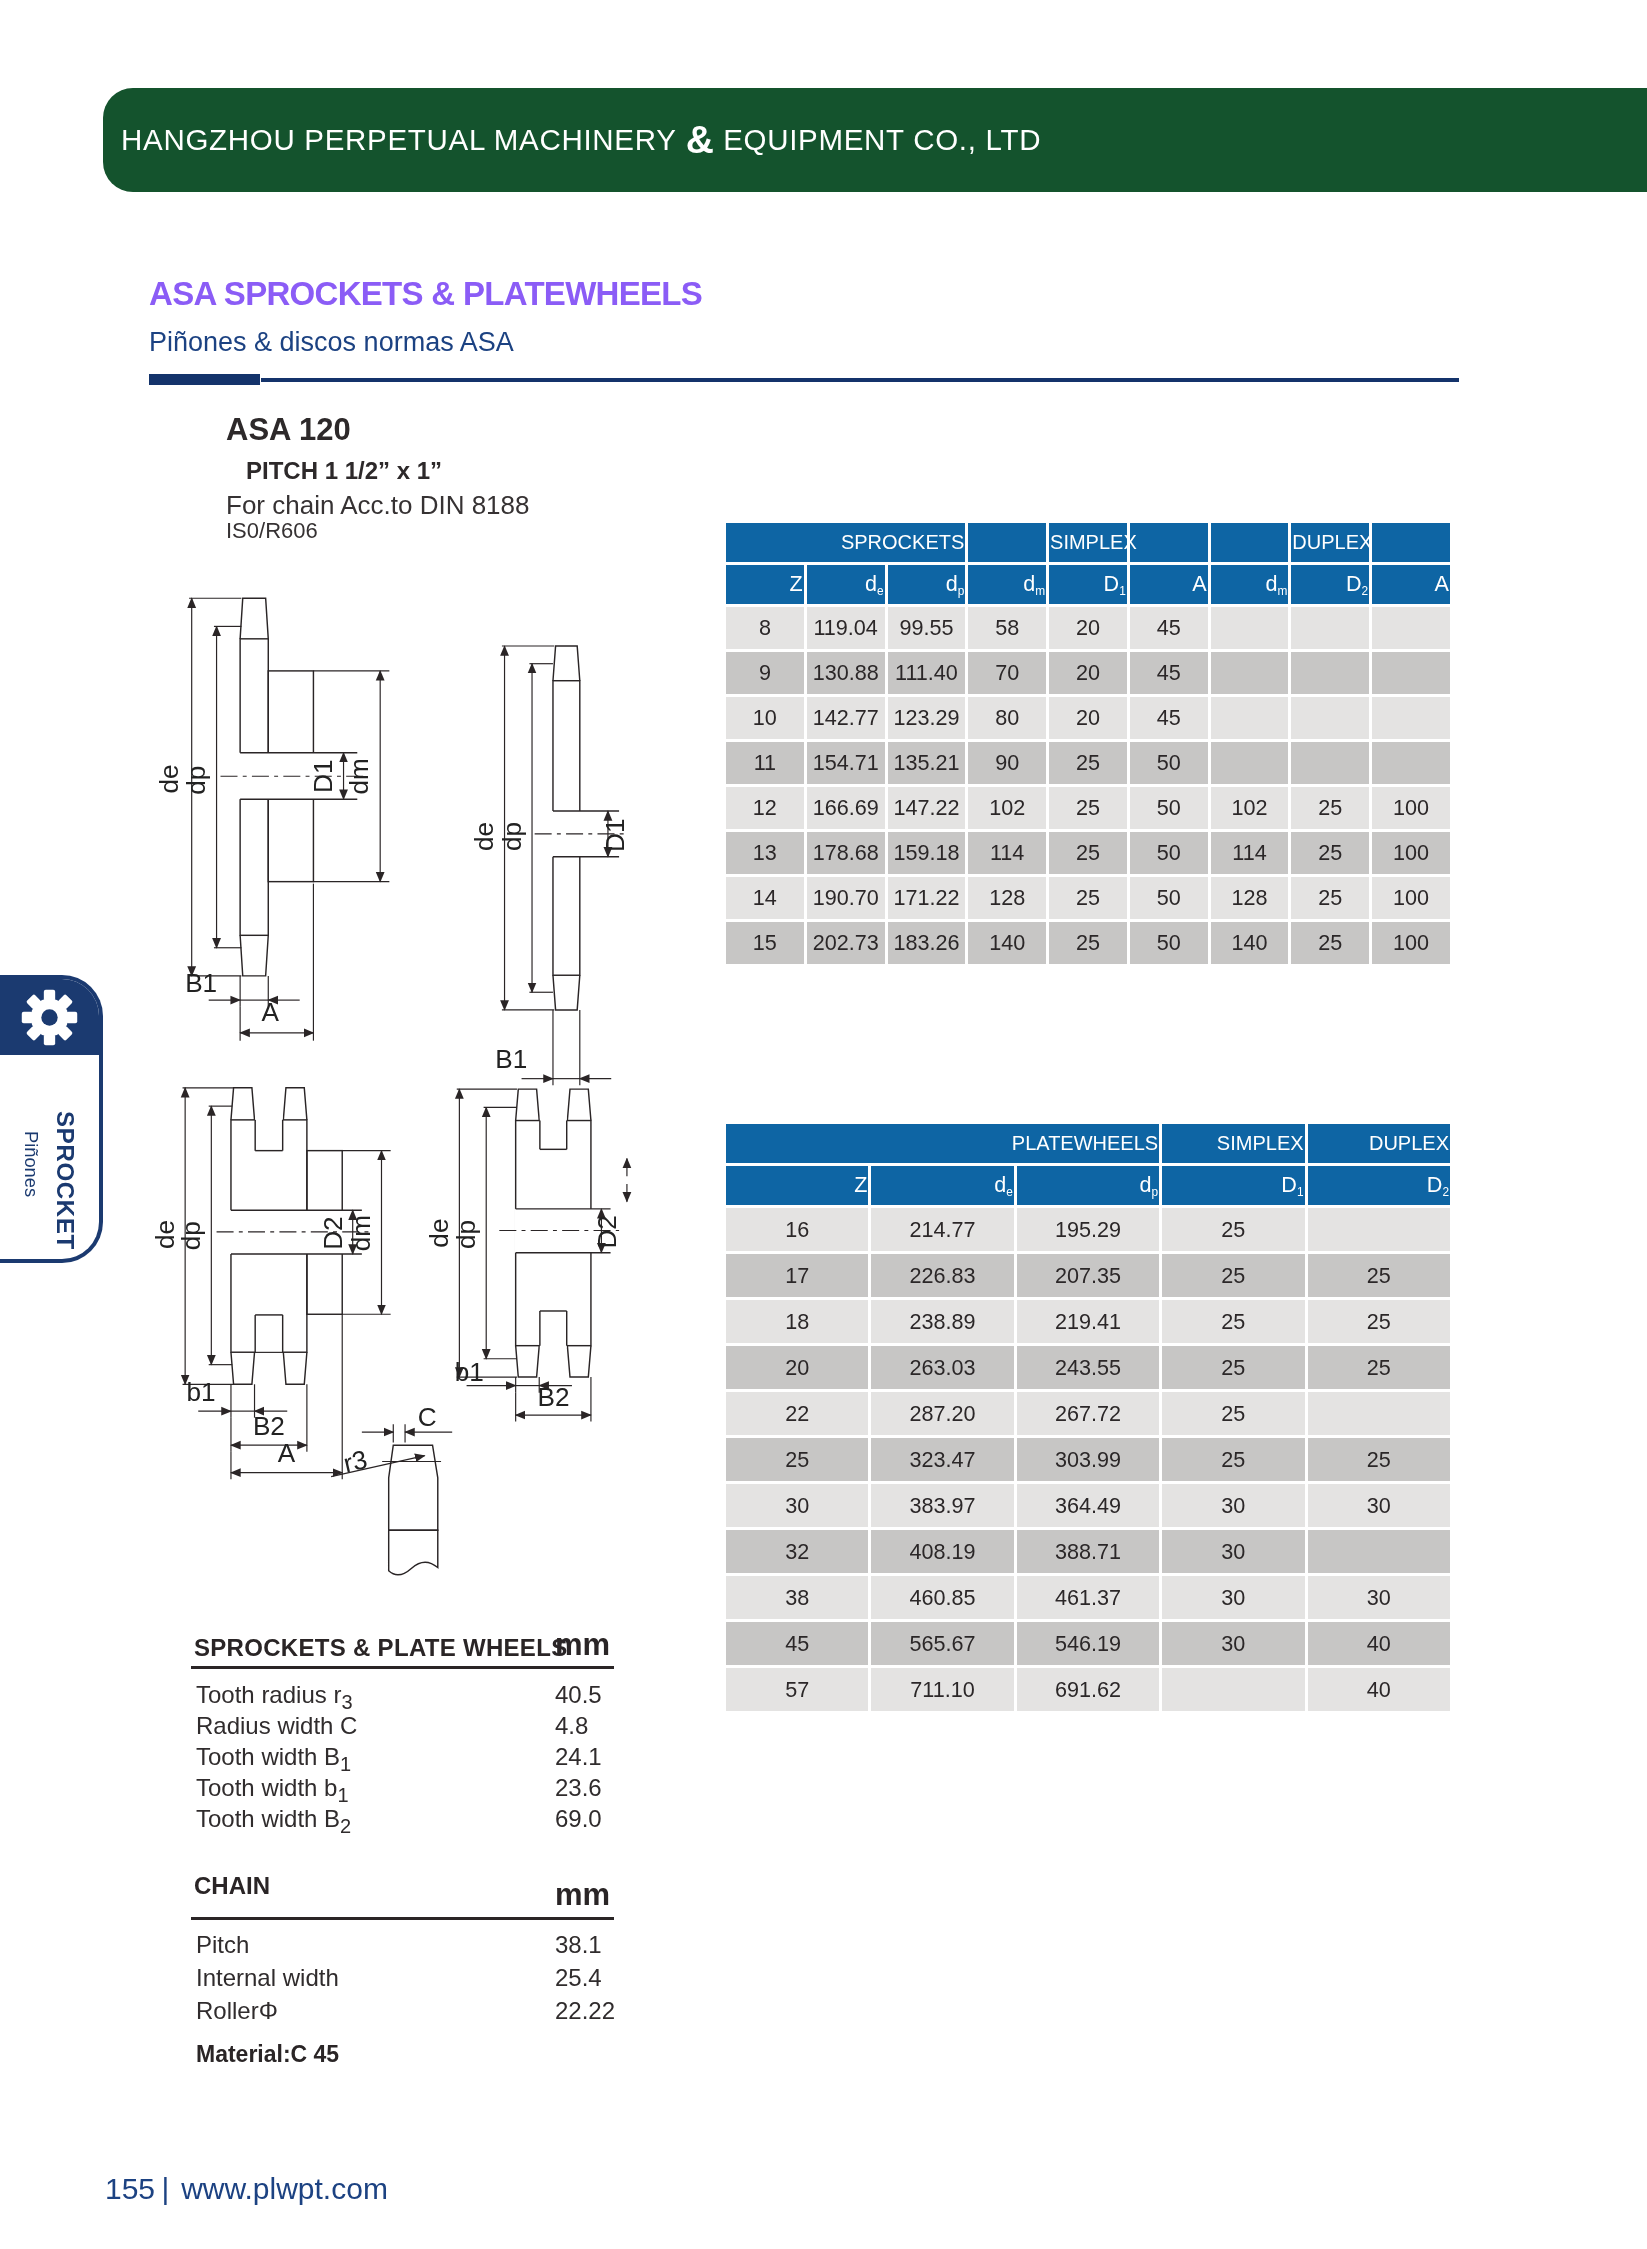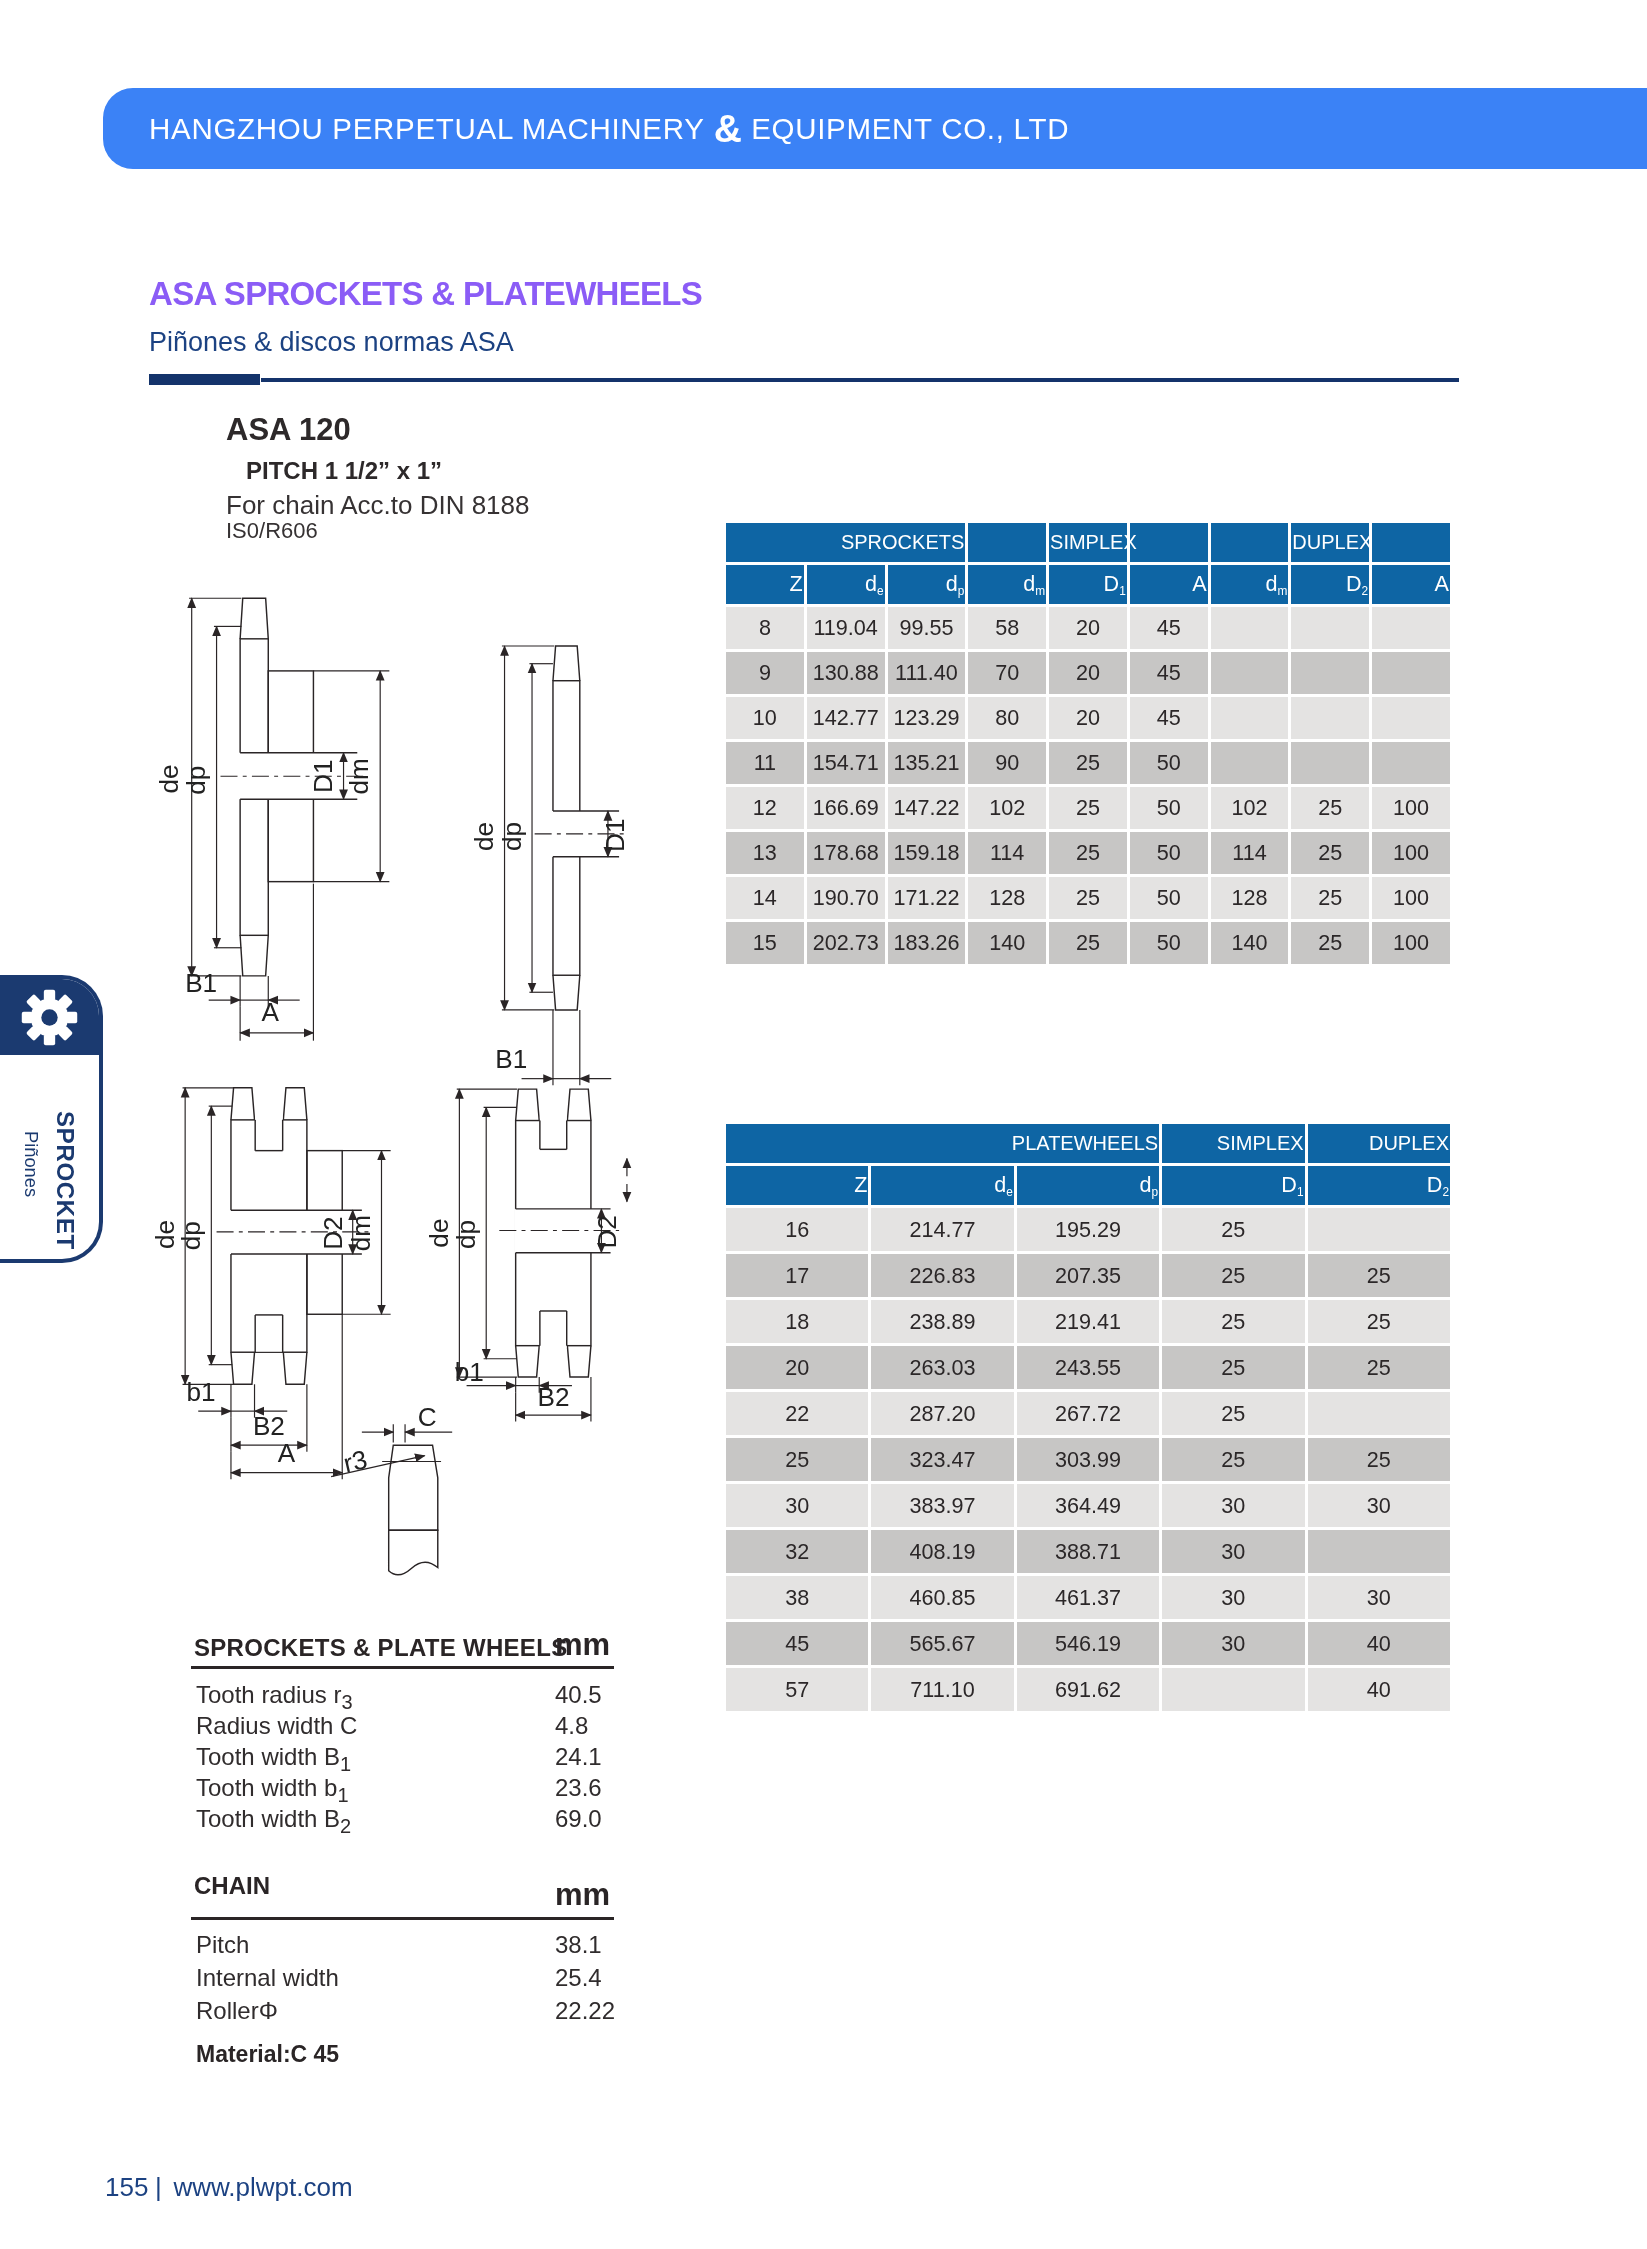--- a/index.html
+++ b/index.html
@@ -7,8 +7,8 @@
   .abs{position:absolute;}
 
   
-  .banner{left:103px;top:88px;width:1544px;height:81px;background:#3b82f6;
-    border-radius:30px 0 0 30px;display:flex;align-items:center;padding-left:46px;box-sizing:border-box;color:#fff;}
+  .banner{left:103px;top:88px;width:1544px;height:104px;background:#14532d;
+    border-radius:30px 0 0 30px;display:flex;align-items:center;padding-left:18px;box-sizing:border-box;color:#fff;}
   .banner .b-left{font-size:29.5px;letter-spacing:0.7px;}
   .banner .b-amp{font-size:39px;font-weight:bold;margin:0 9.2px;}
   .banner .b-right{font-size:29.5px;letter-spacing:0.7px;}

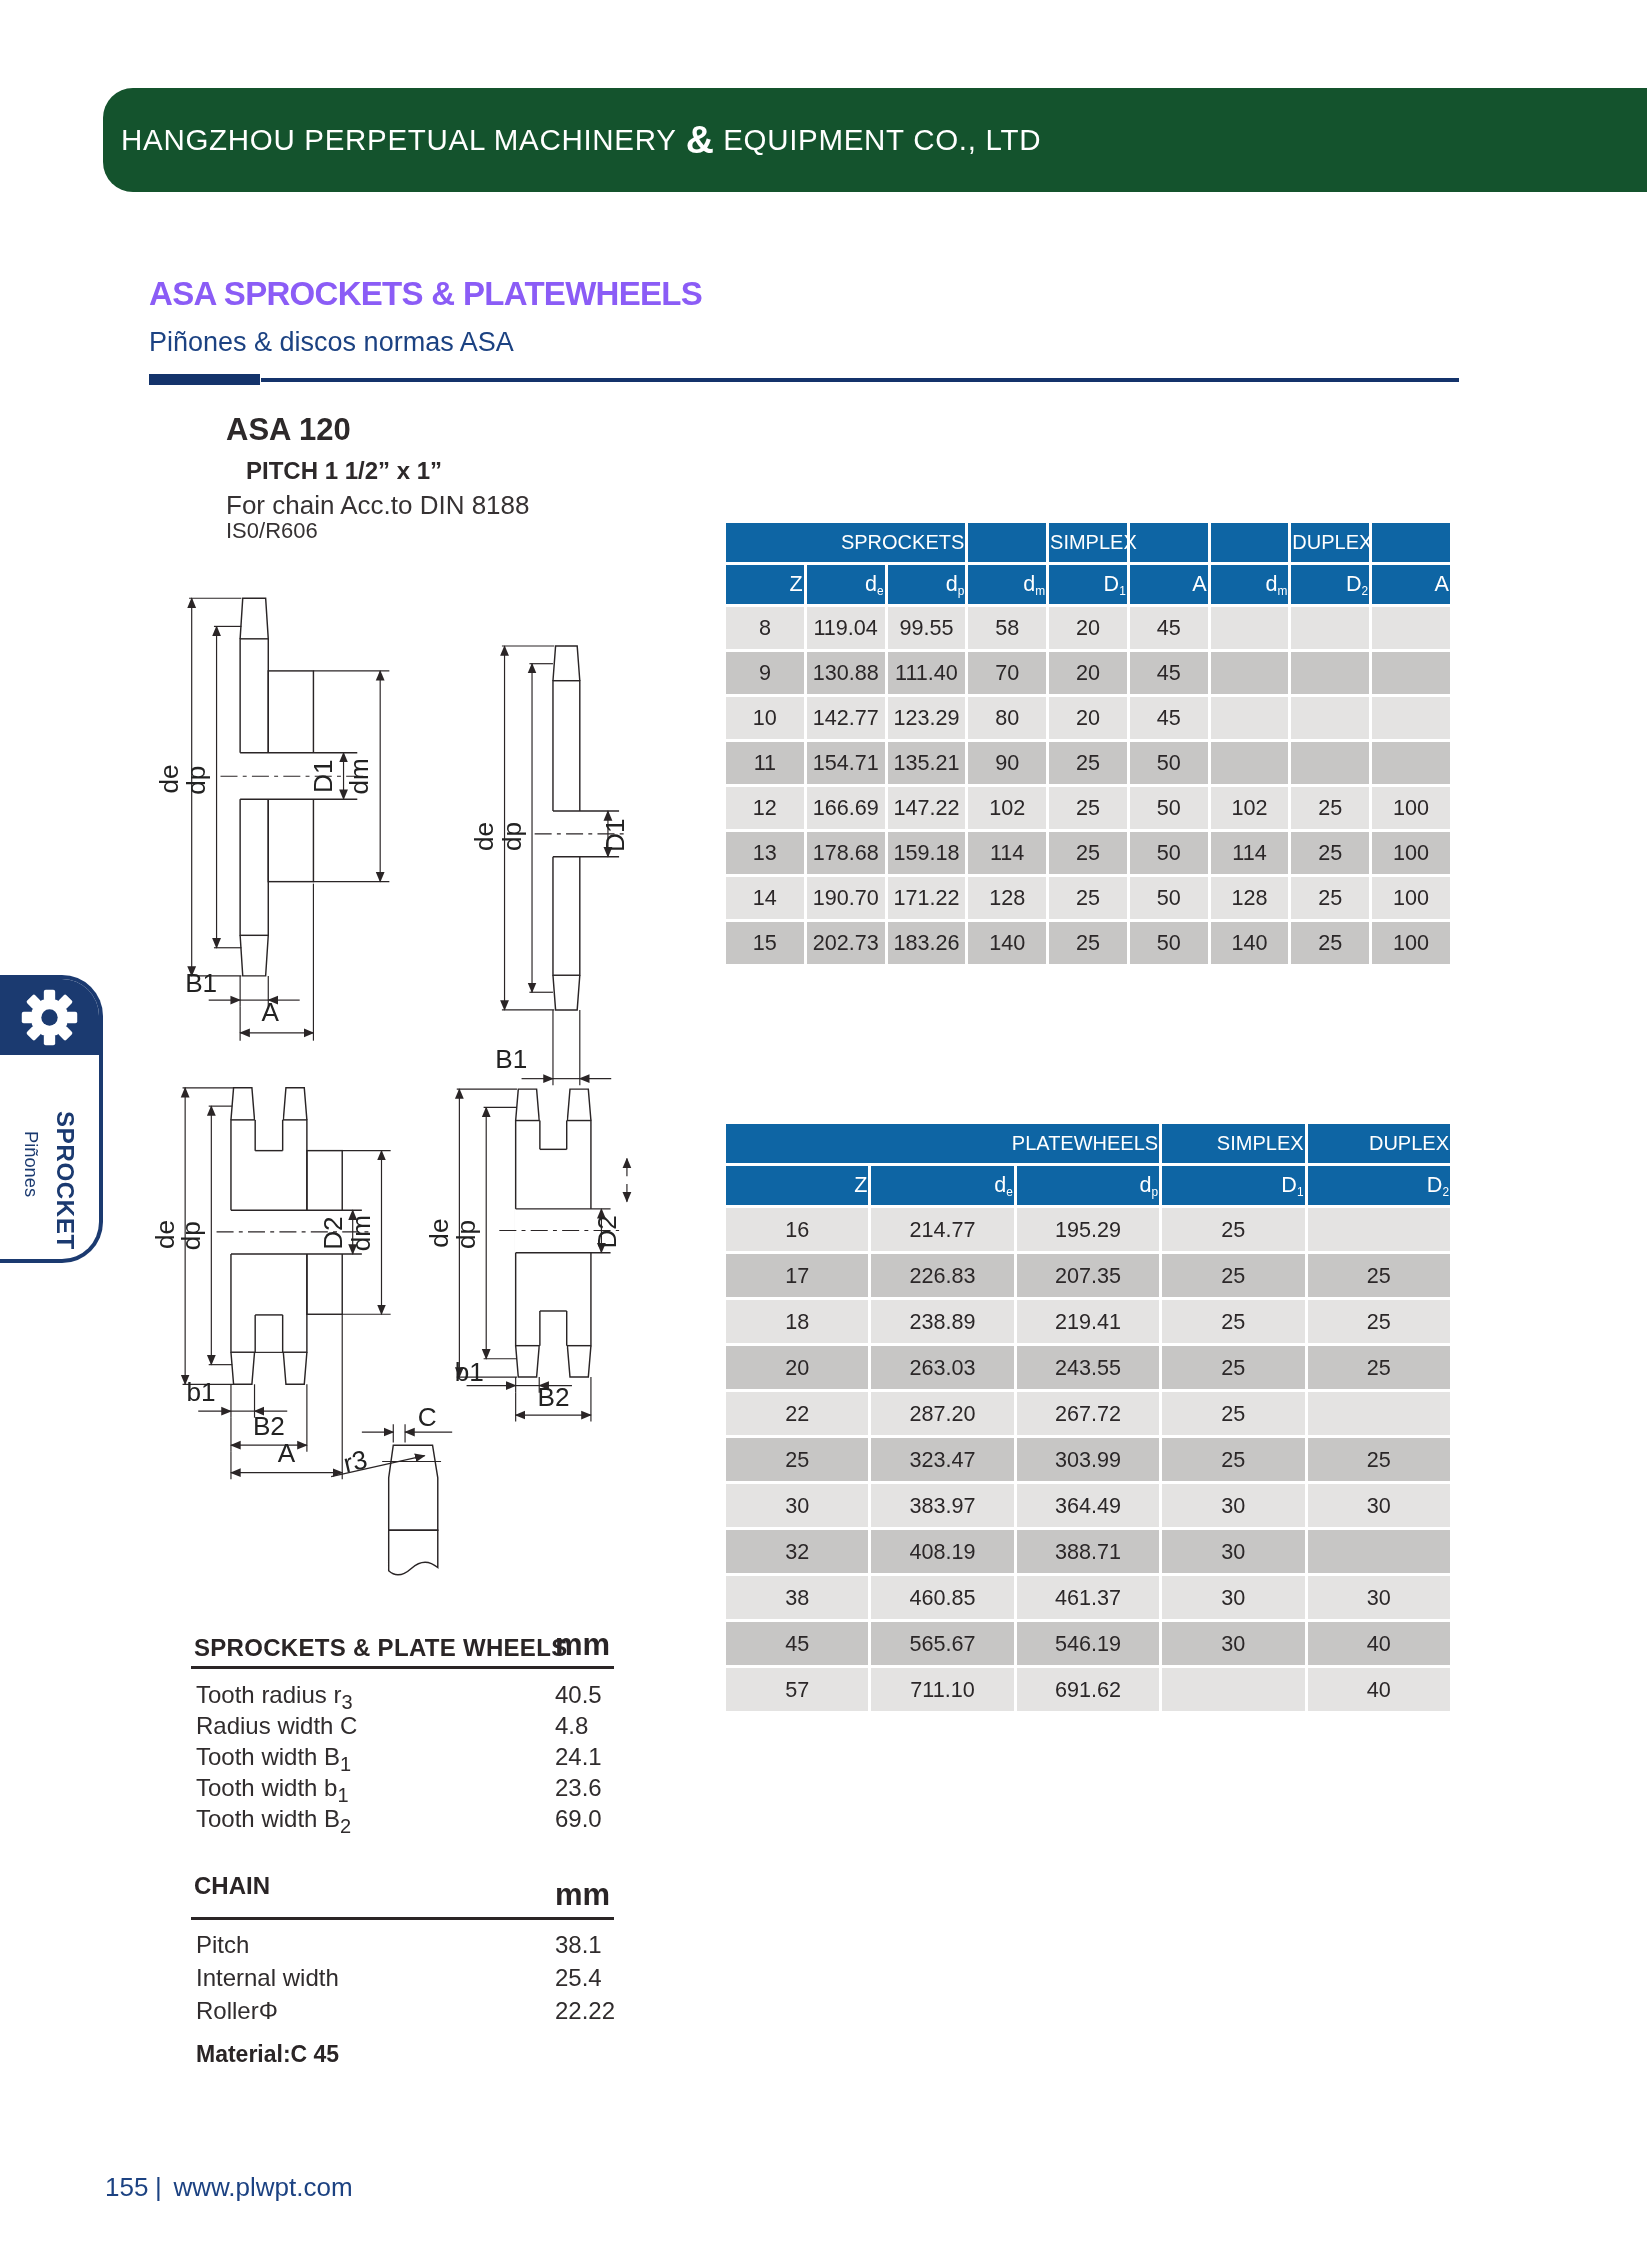--- a/index.html
+++ b/index.html
@@ -70,7 +70,7 @@
   .material{left:196px;top:2041px;font-size:23px;font-weight:bold;color:#2a2526;}
 
   
-  .footer{left:105px;top:2172px;font-size:26px;color:#1c4282;display:flex;align-items:center;}
+  .footer{left:105px;top:2172px;font-size:30px;color:#1c4282;display:flex;align-items:center;}
   .footer .sep{margin:0 11.8px 0 6.5px;}
 </style>
 </head>

